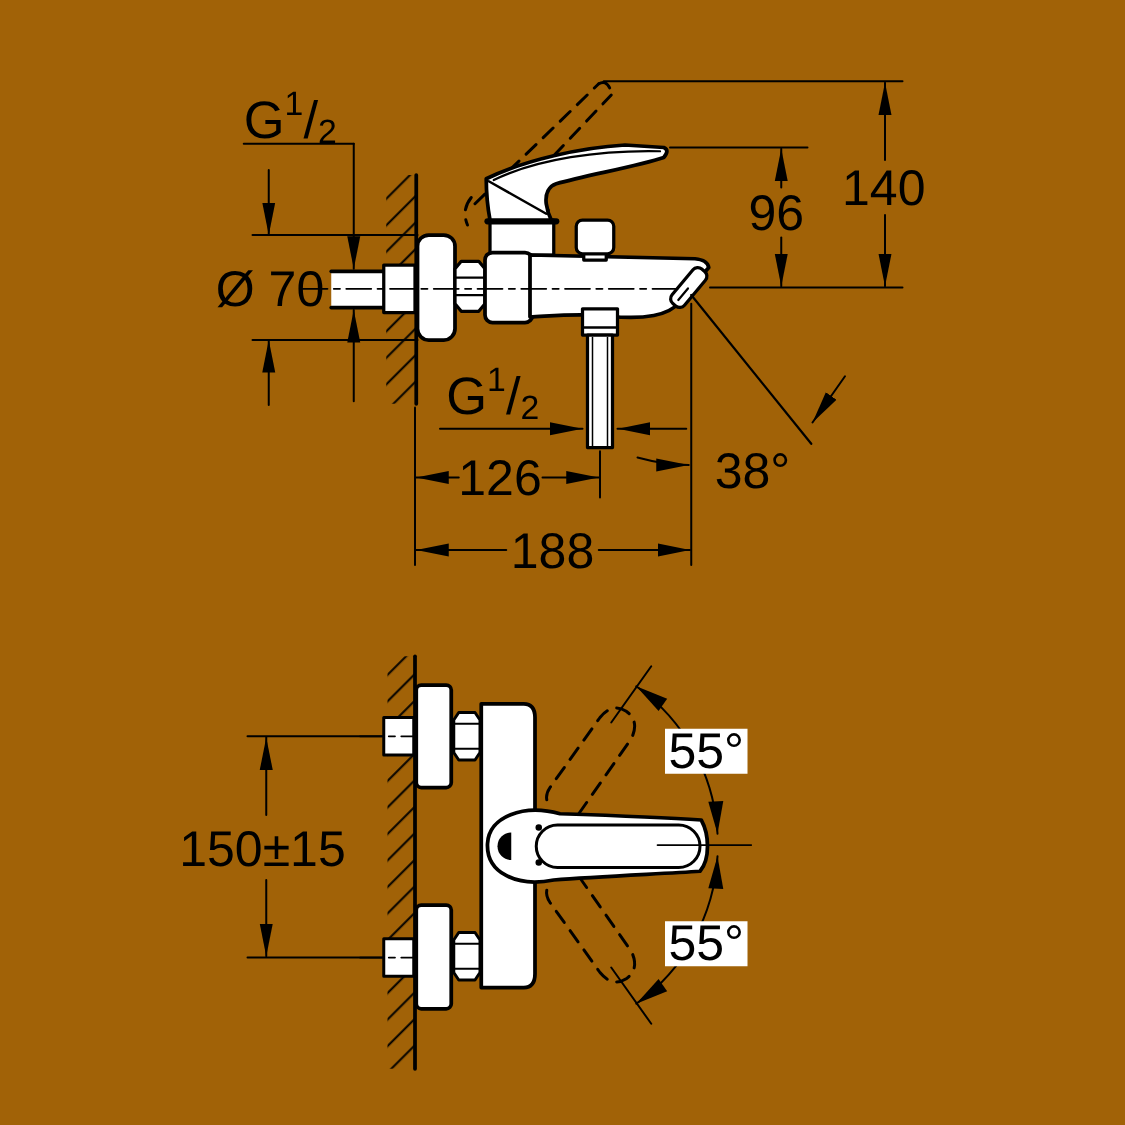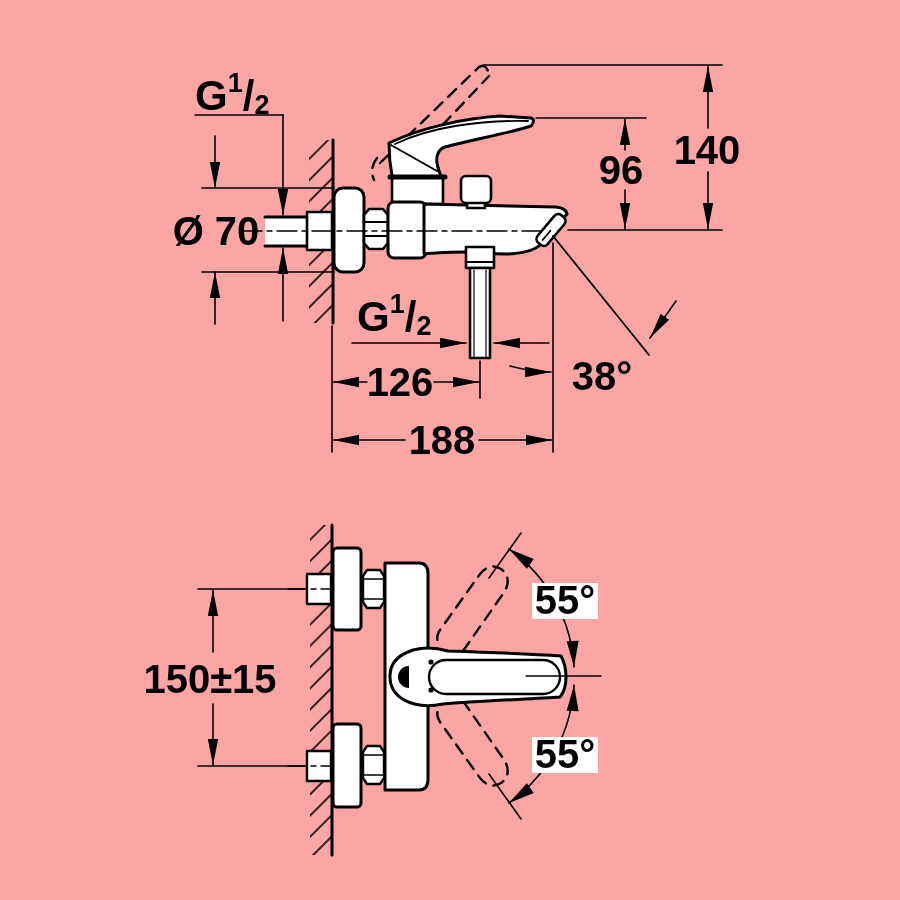--- a/index.html
+++ b/index.html
@@ -3,7 +3,7 @@
 <meta charset="utf-8">
 <style>
   html,body{margin:0;padding:0;background:#fff;}
-  .stage{width:900px;height:900px;background:#fca5a5;position:relative;overflow:hidden;font-weight:bold;}
+  .stage{width:900px;height:900px;background:#a16207;position:relative;overflow:hidden;}
   svg{display:block;}
   svg text{font-family:"Liberation Sans","DejaVu Sans",sans-serif;fill:#000;}
   .dimtxt{font-size:40px;}

